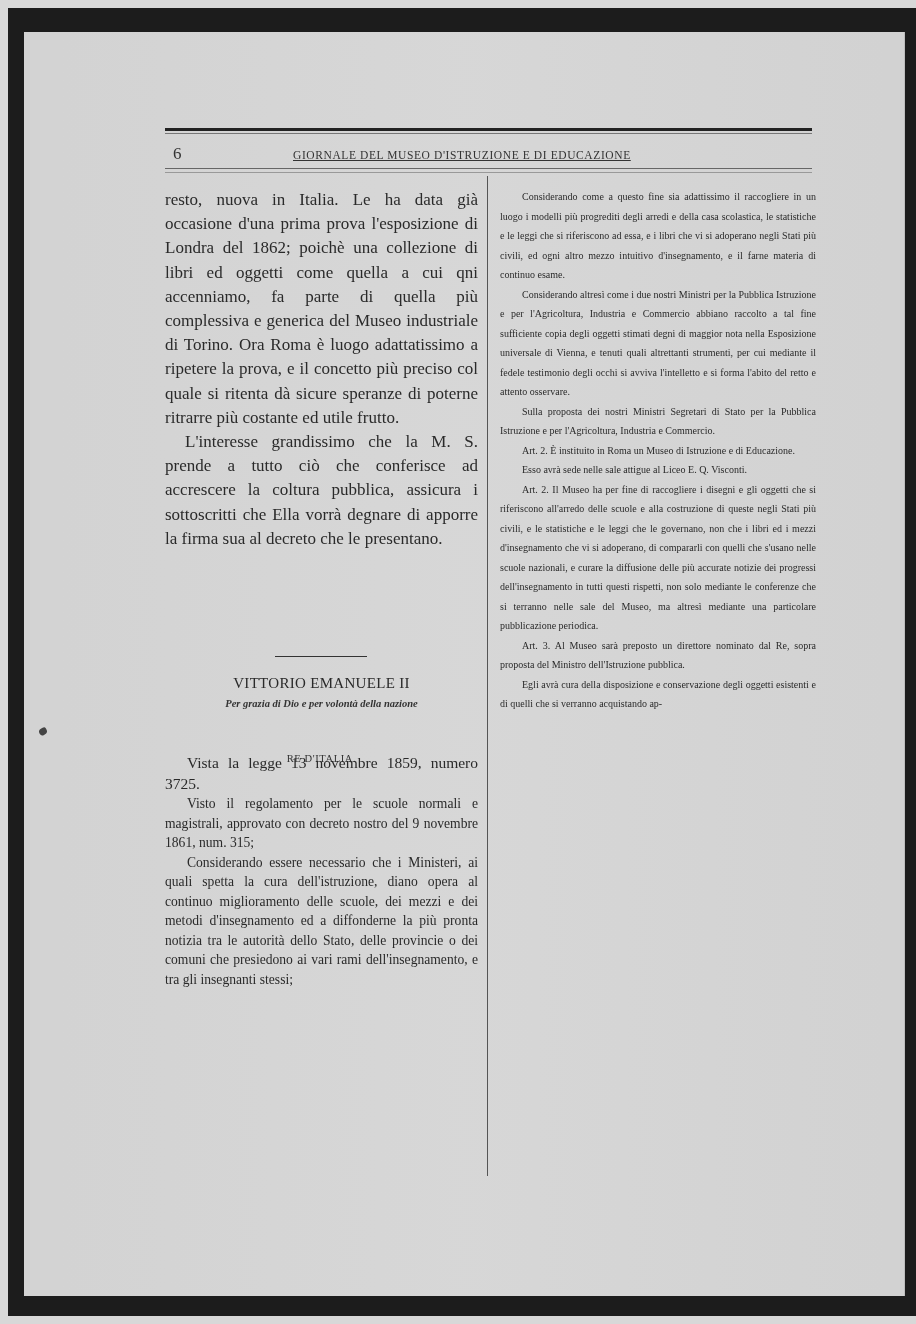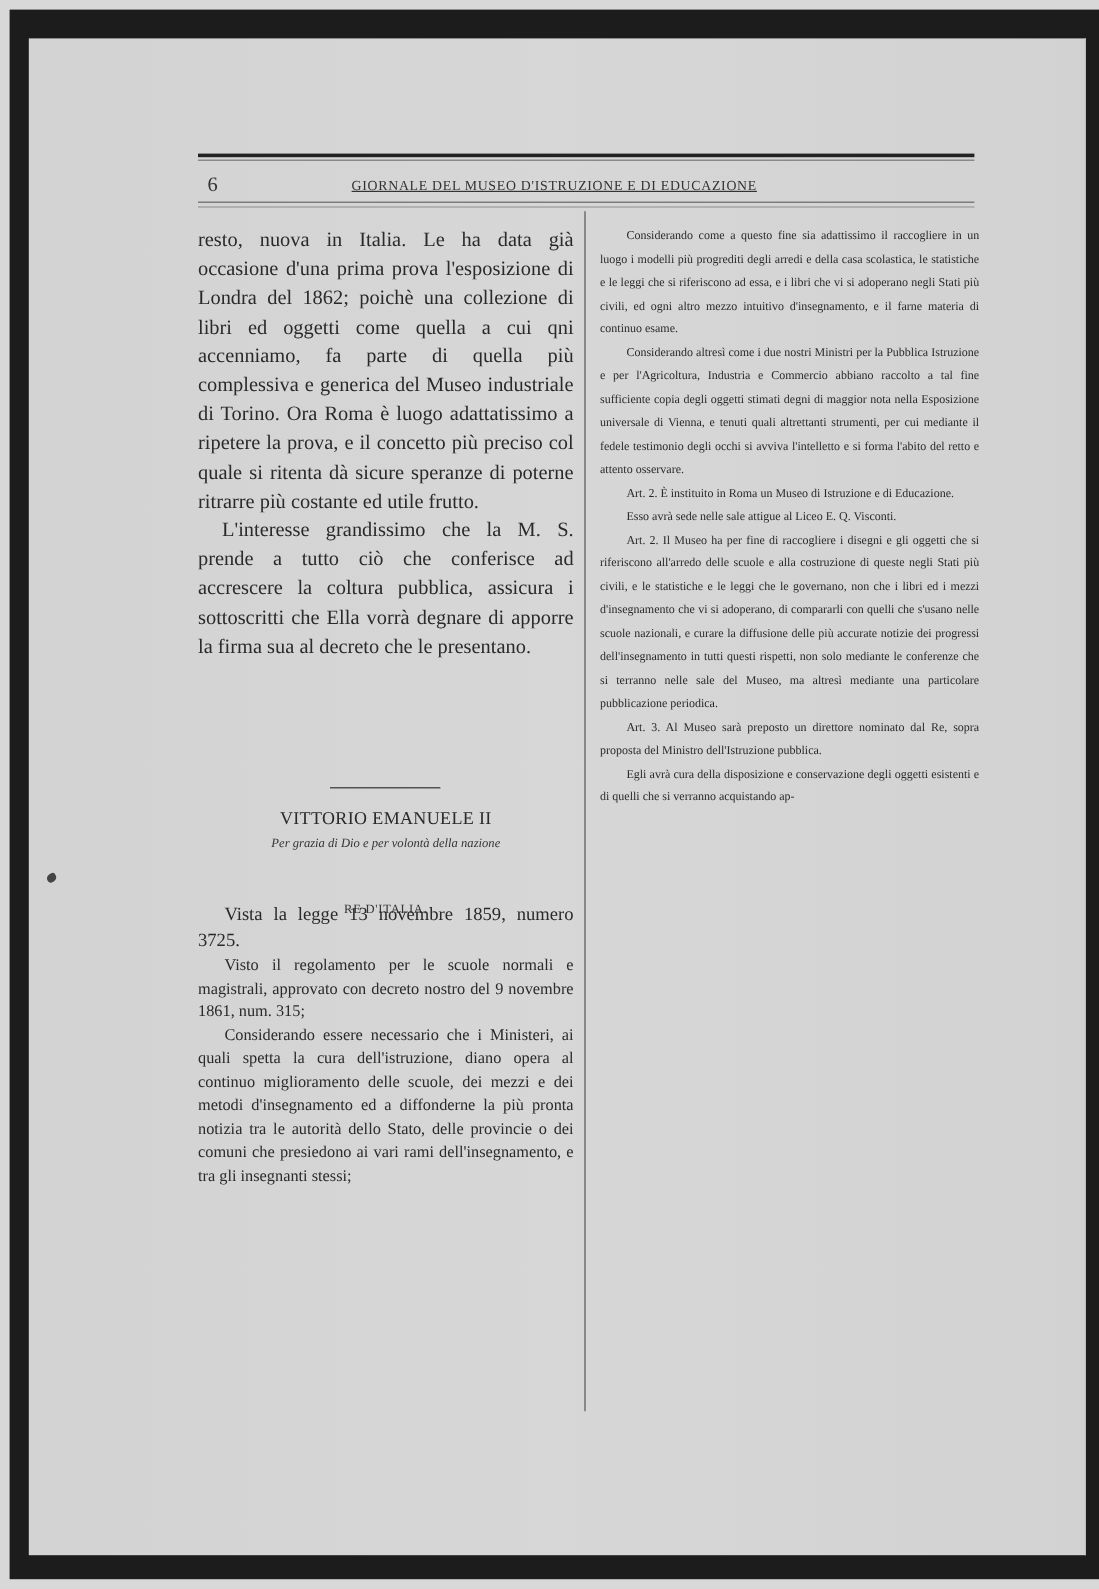--- a/index.html
+++ b/index.html
@@ -116,6 +116,7 @@
 <div class="col col-right">
   <p class="indent-s">Considerando come a questo fine sia adattissimo il raccogliere in un luogo i modelli più progrediti degli arredi e della casa scolastica, le statistiche e le leggi che si riferiscono ad essa, e i libri che vi si adoperano negli Stati più civili, ed ogni altro mezzo intuitivo d'insegnamento, e il farne materia di continuo esame.</p>
   <p class="indent-s">Considerando altresì come i due nostri Ministri per la Pubblica Istruzione e per l'Agricoltura, Industria e Commercio abbiano raccolto a tal fine sufficiente copia degli oggetti stimati degni di maggior nota nella Esposizione universale di Vienna, e tenuti quali altrettanti strumenti, per cui mediante il fedele testimonio degli occhi si avviva l'intelletto e si forma l'abito del retto e attento osservare.</p>
+  <p class="indent-s">Sulla proposta dei nostri Ministri Segretari di Stato per la Pubblica Istruzione e per l'Agricoltura, Industria e Commercio.</p>
   <p class="indent-s">Art. 2. È instituito in Roma un Museo di Istruzione e di Educazione.</p>
   <p class="indent-s">Esso avrà sede nelle sale attigue al Liceo E. Q. Visconti.</p>
   <p class="indent-s">Art. 2. Il Museo ha per fine di raccogliere i disegni e gli oggetti che si riferiscono all'arredo delle scuole e alla costruzione di queste negli Stati più civili, e le statistiche e le leggi che le governano, non che i libri ed i mezzi d'insegnamento che vi si adoperano, di compararli con quelli che s'usano nelle scuole nazionali, e curare la diffusione delle più accurate notizie dei progressi dell'insegnamento in tutti questi rispetti, non solo mediante le conferenze che si terranno nelle sale del Museo, ma altresì mediante una particolare pubblicazione periodica.</p>

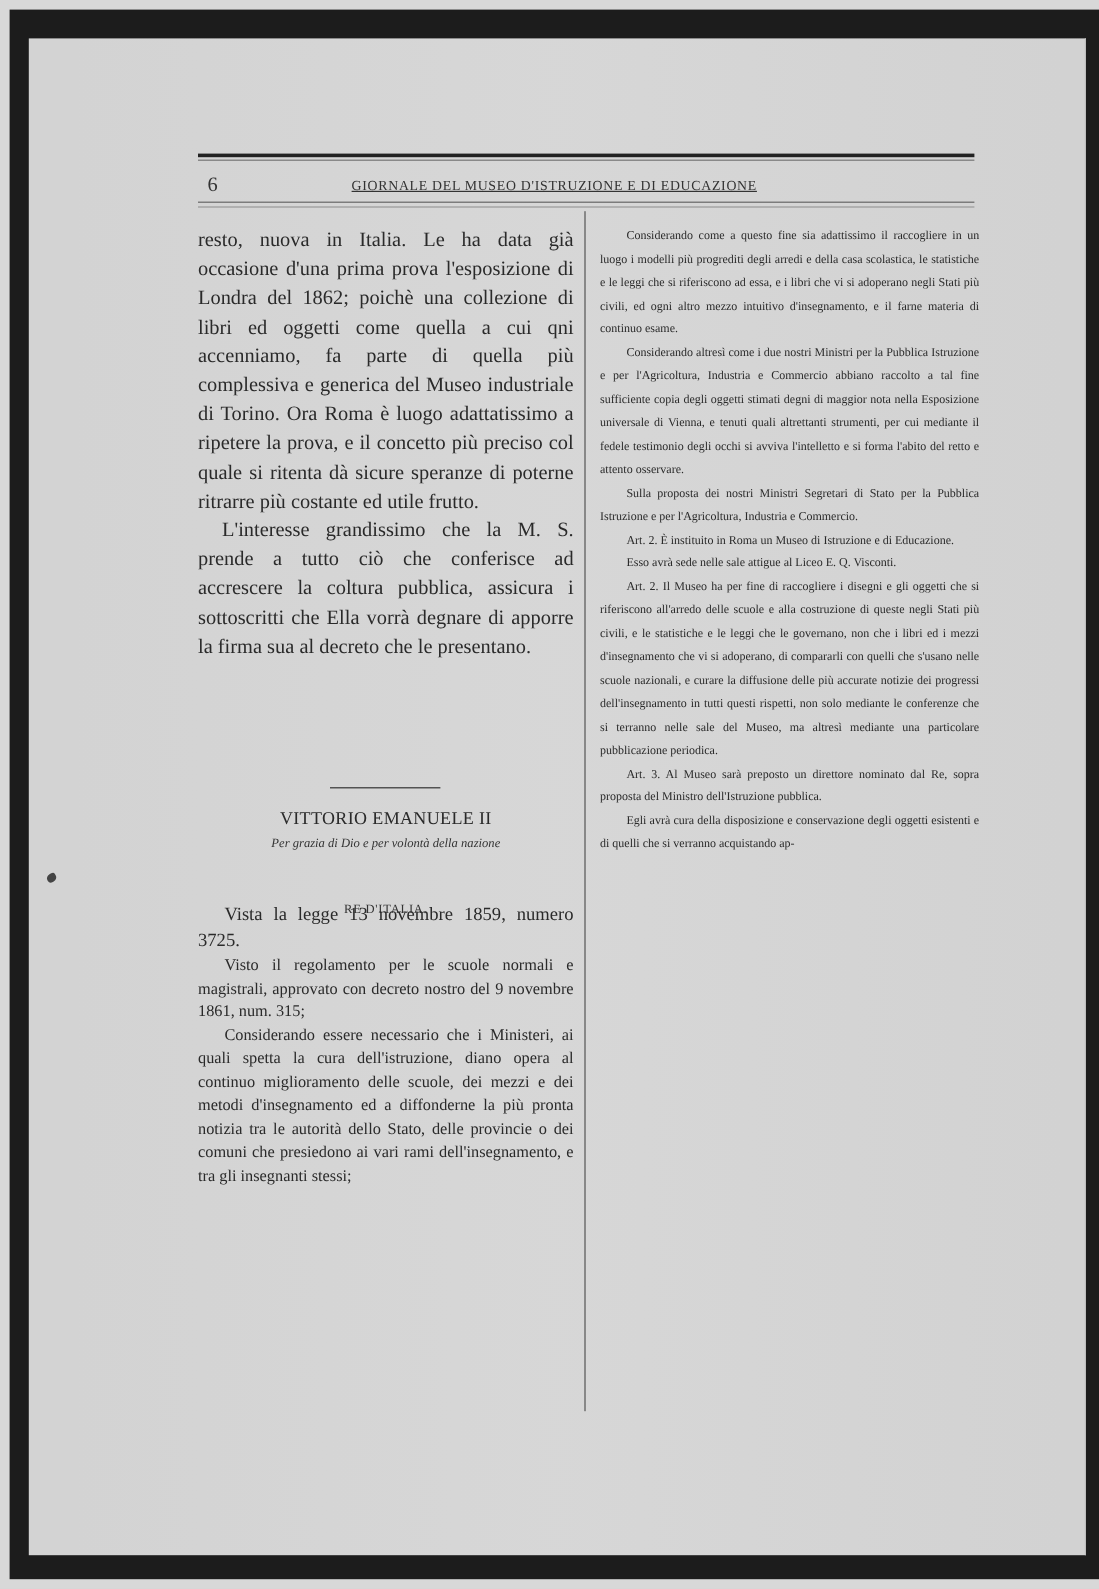--- a/index.html
+++ b/index.html
@@ -68,7 +68,7 @@
   }
   .grace-line {
     position:absolute; left:165px; top:698px; width:313px; text-align:center;
-    font-size:10.5px; font-style:italic; font-weight:normal; color:#333;
+    font-size:10.5px; font-style:italic; font-weight:bold; color:#333;
   }
   .re-line {
     position:absolute; left:165px; top:721px; width:313px; text-align:center;

